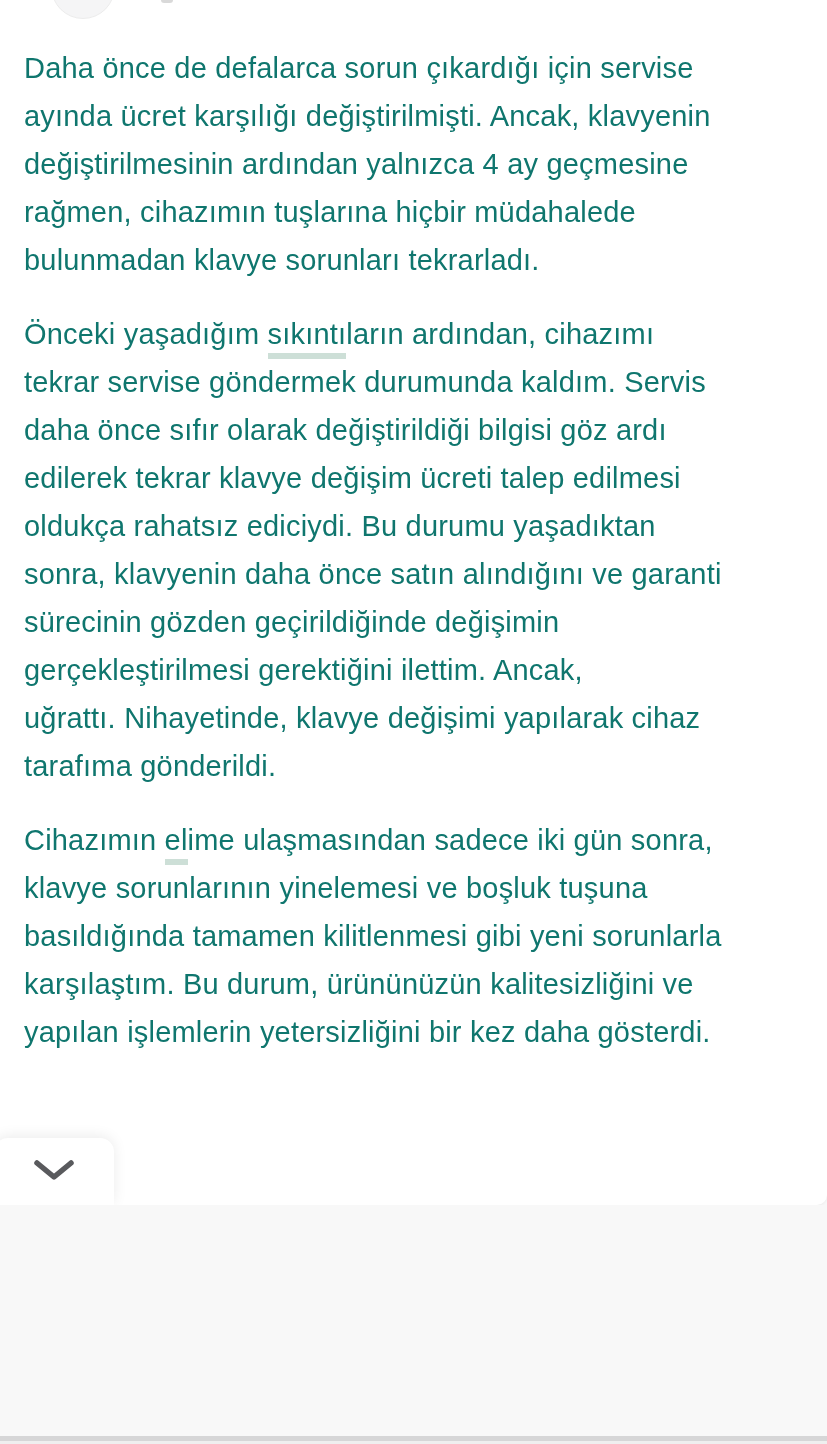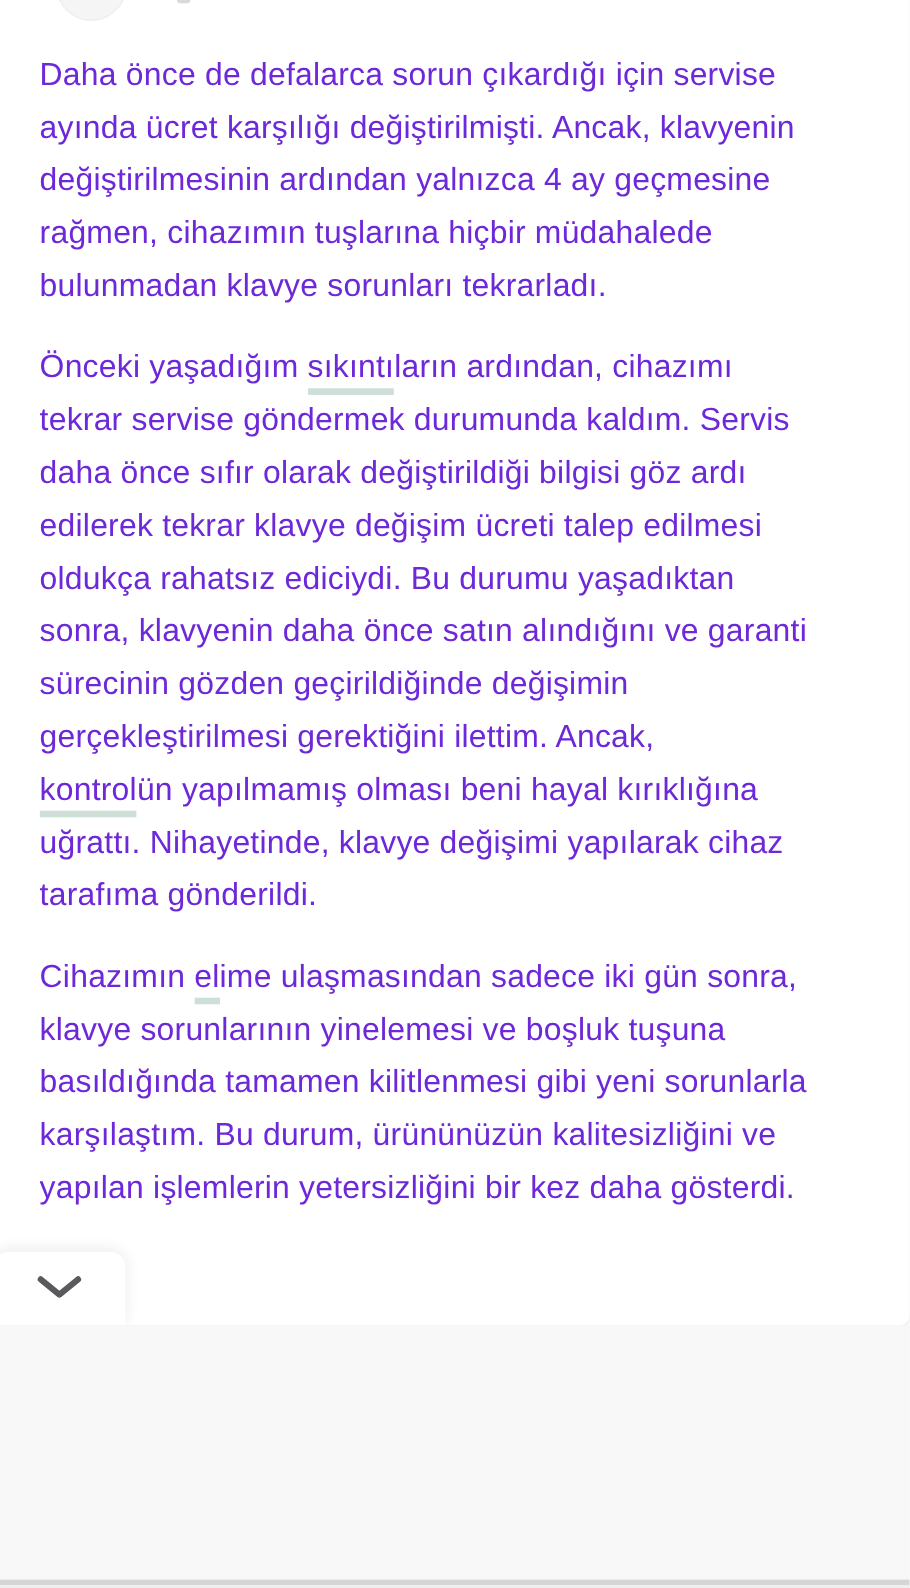--- a/index.html
+++ b/index.html
@@ -22,9 +22,9 @@
     background:#c9c9c9;border-radius:0 0 3px 3px;opacity:.7;
   }
   .complaint-body{
-    position:absolute;left:36px;top:44px;right:0;height:1152px;
+    position:absolute;left:24px;top:44px;right:0;height:1152px;
     overflow:hidden;
-    font-size:29px;line-height:48px;color:#6d28d9;letter-spacing:.2px;
+    font-size:29px;line-height:48px;color:#0f766e;letter-spacing:.2px;
   }
   .line{height:48px;white-space:nowrap;}
   .para + .para{margin-top:26px;}

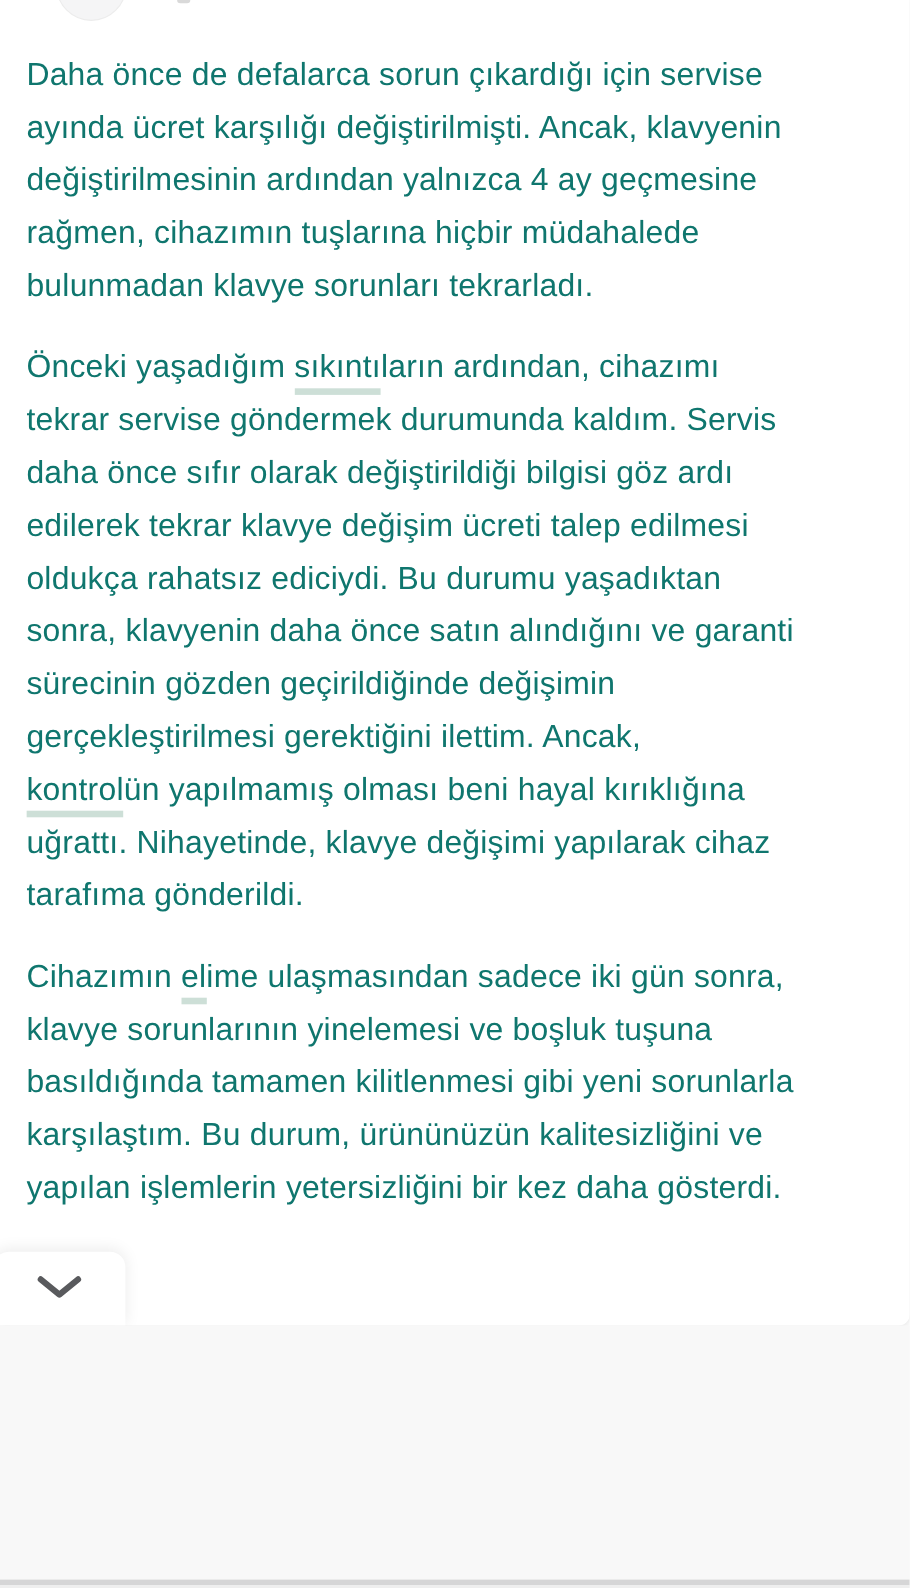--- a/index.html
+++ b/index.html
@@ -76,7 +76,6 @@
         <div class="line"><span>sonra, klavyenin daha önce satın alındığını ve garanti</span></div>
         <div class="line"><span>sürecinin gözden geçirildiğinde değişimin</span></div>
         <div class="line"><span>gerçekleştirilmesi gerektiğini ilettim. Ancak,</span></div>
-        <div class="line"><span class="hl">kontrol</span><span>ün yapılmamış olması beni hayal kırıklığına</span></div>
         <div class="line"><span>uğrattı. Nihayetinde, klavye değişimi yapılarak cihaz</span></div>
         <div class="line"><span>tarafıma gönderildi.</span></div>
       </div>

